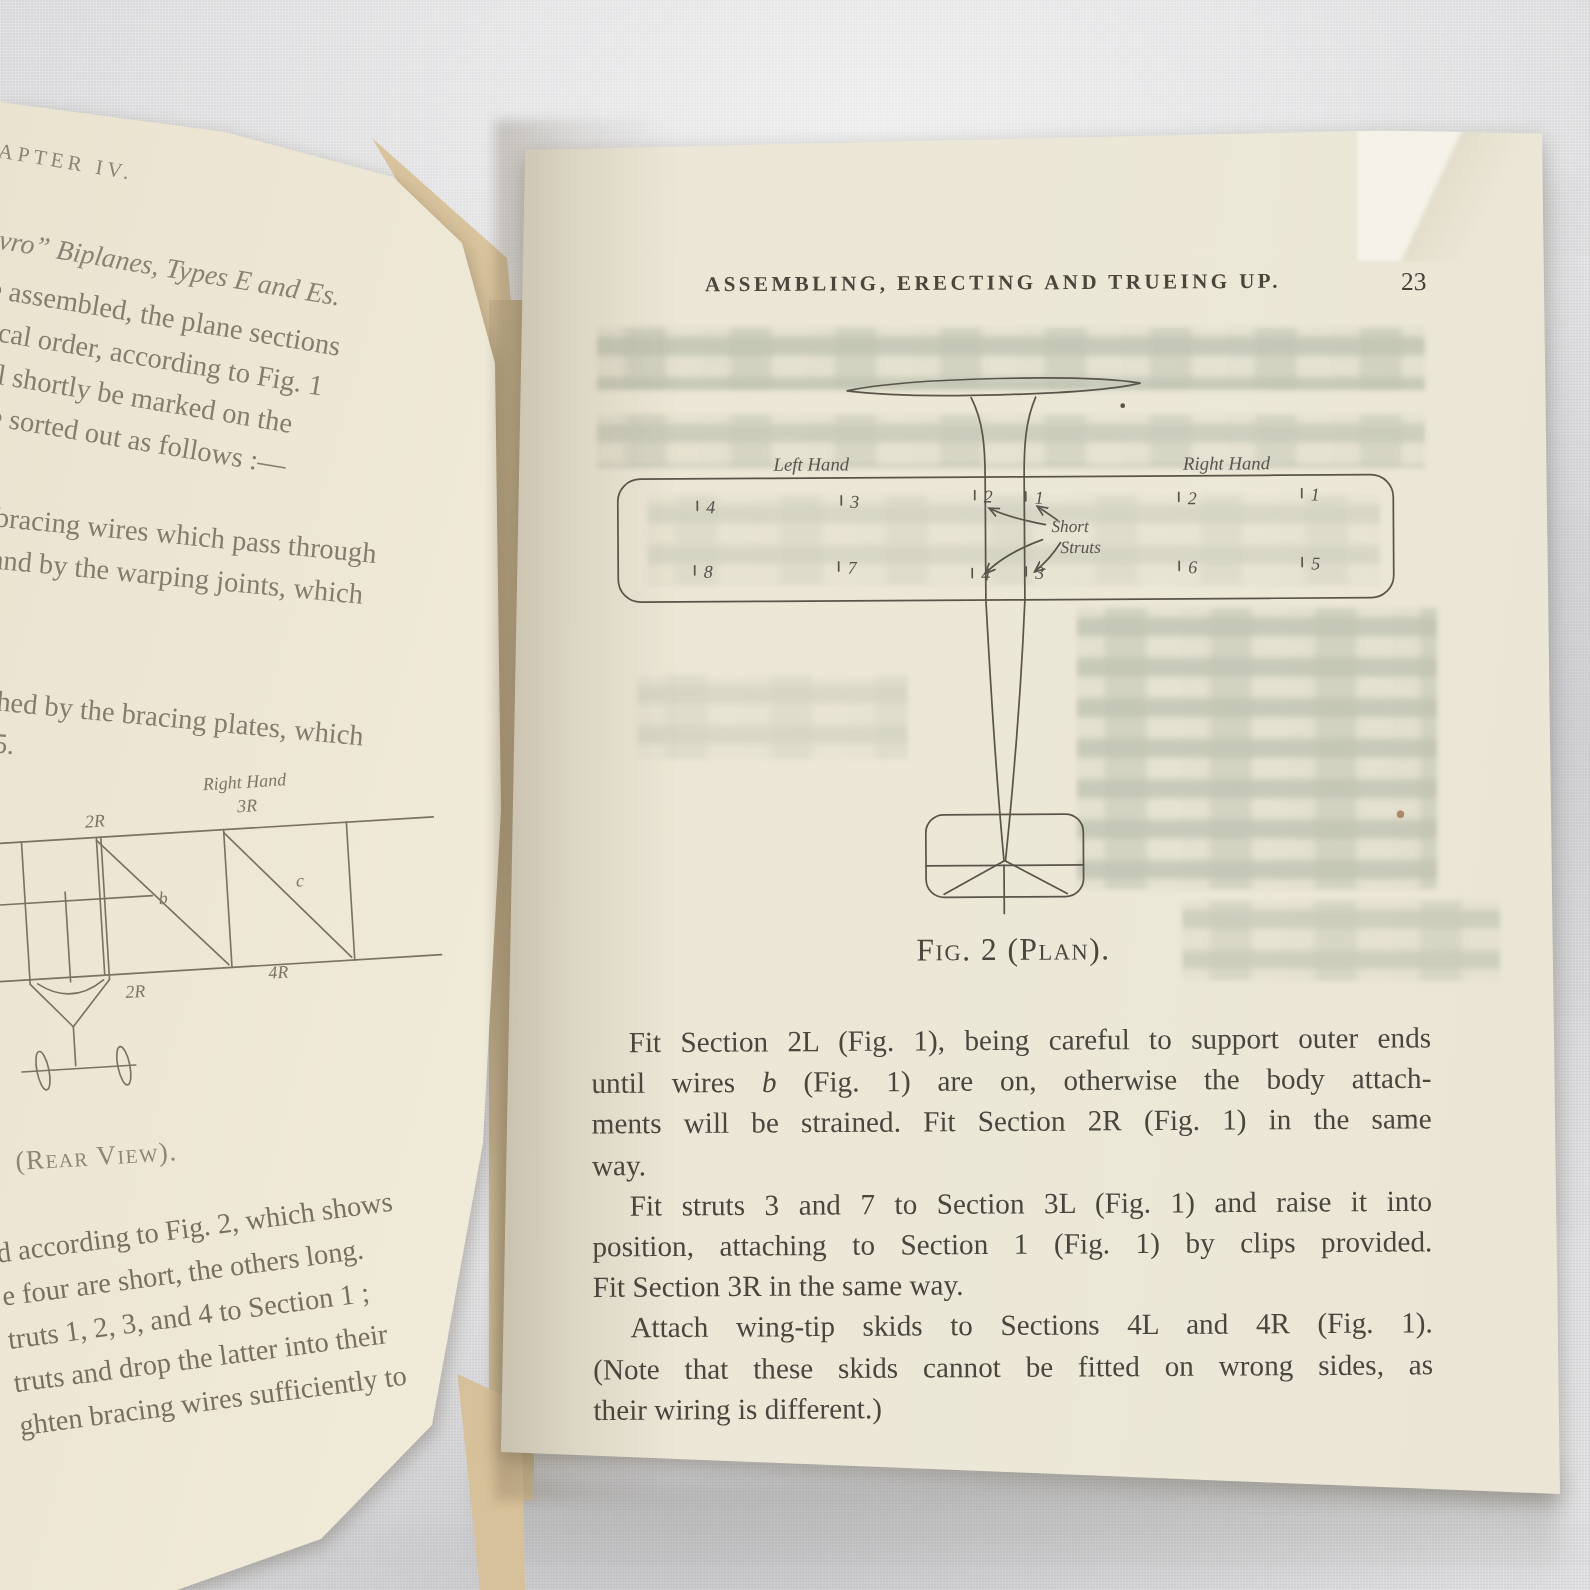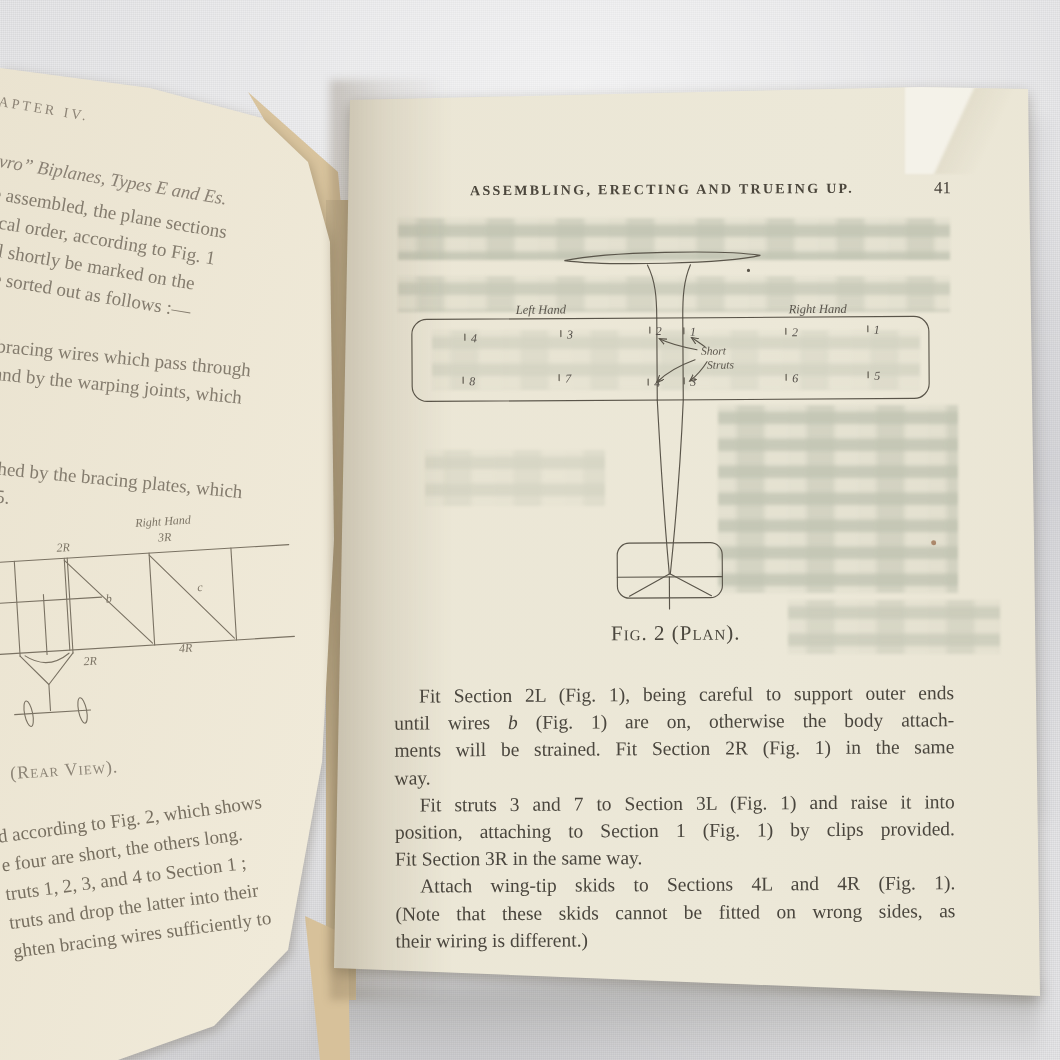--- a/index.html
+++ b/index.html
@@ -165,7 +165,7 @@
 
       <div class="rp-headrow">
         <div class="rp-header">ASSEMBLING, ERECTING AND TRUEING UP.</div>
-        <div class="rp-pagenum">41</div>
+        <div class="rp-pagenum">23</div>
       </div>
 
       <svg style="position:absolute;left:405px;top:243px;" width="540" height="400" viewBox="0 0 540 400" fill="none" stroke="#5a554a" stroke-width="1.15" stroke-linecap="round">

